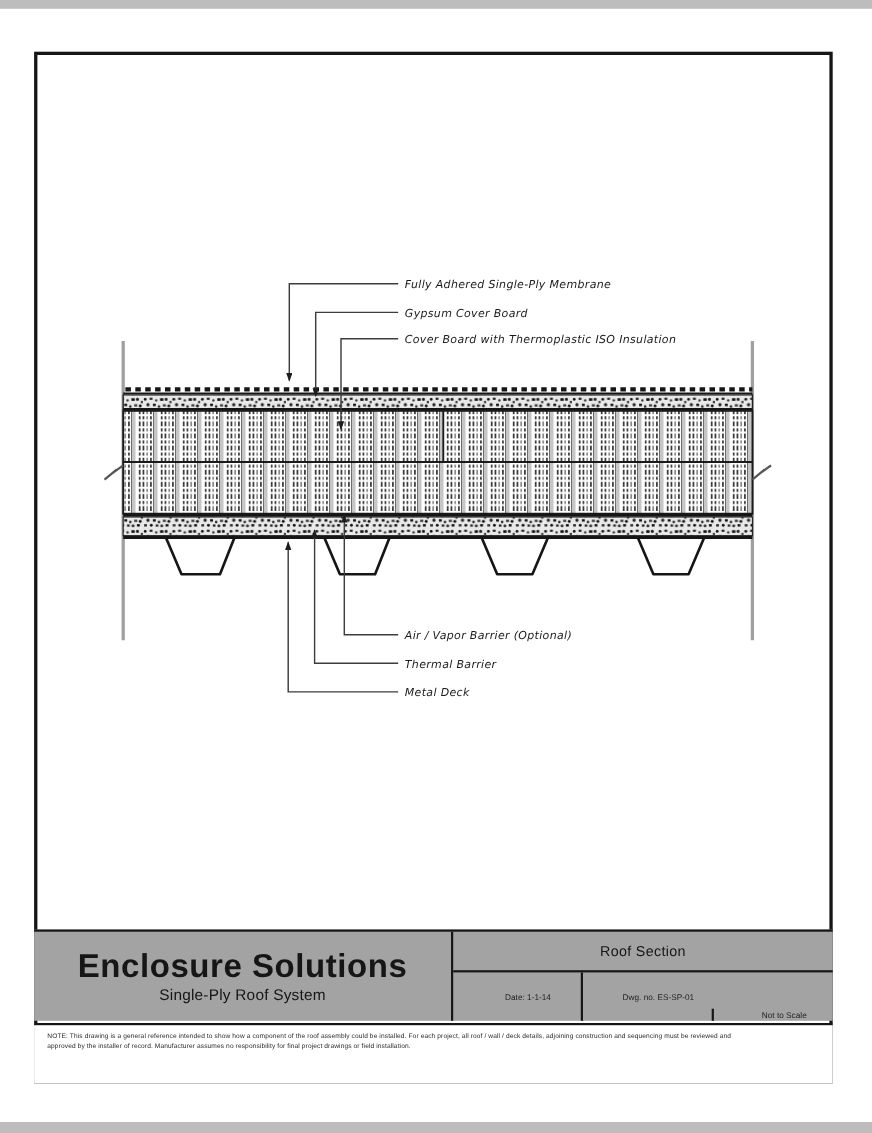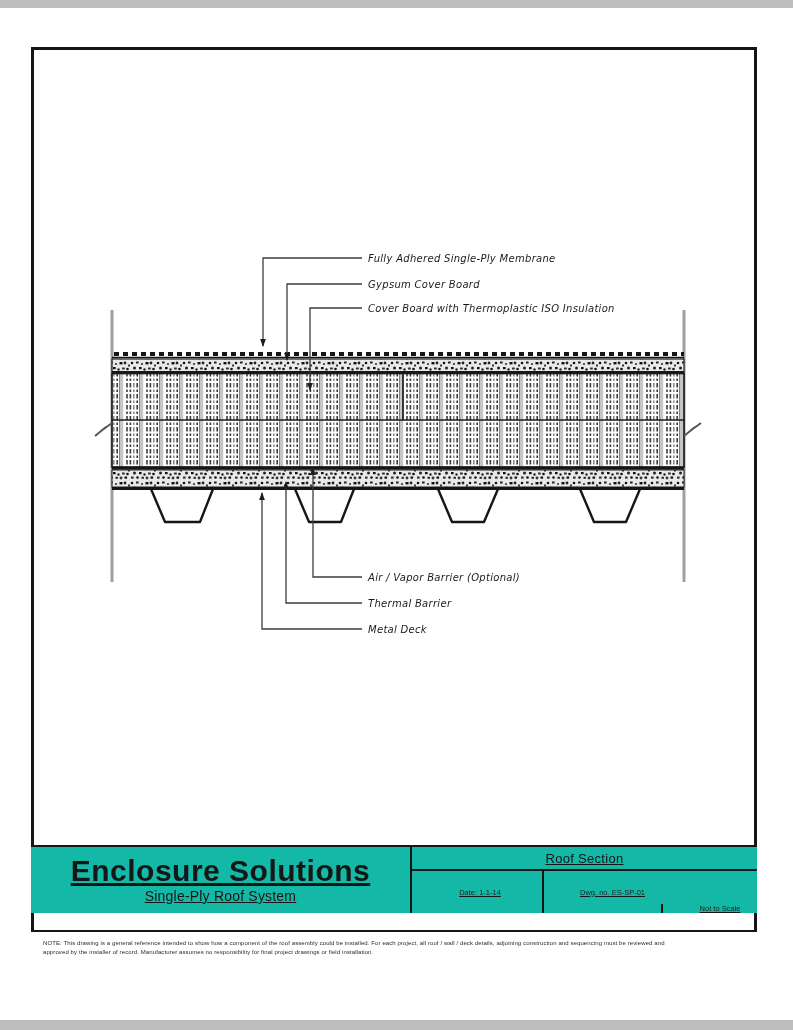--- a/index.html
+++ b/index.html
@@ -12,8 +12,8 @@
                 border:3px solid #161616;box-sizing:border-box;}
   svg{position:absolute;left:0;top:0;}
   
-  .title-block{position:absolute;left:31px;top:845px;width:726px;height:68px;
-               box-sizing:border-box;border-top:2.5px solid #161616;display:flex;background:#14b8a6;text-decoration:underline;}
+  .title-block{position:absolute;left:31px;top:845px;width:726px;height:83px;
+               box-sizing:border-box;border-top:2.5px solid #161616;display:flex;background:#a3a3a3;}
   .tb-left{width:381px;box-sizing:border-box;border-right:2.5px solid #161616;
            display:flex;flex-direction:column;align-items:center;justify-content:center;gap:2px;}
   .tb-company{font-size:30px;font-weight:bold;letter-spacing:.5px;line-height:1;}

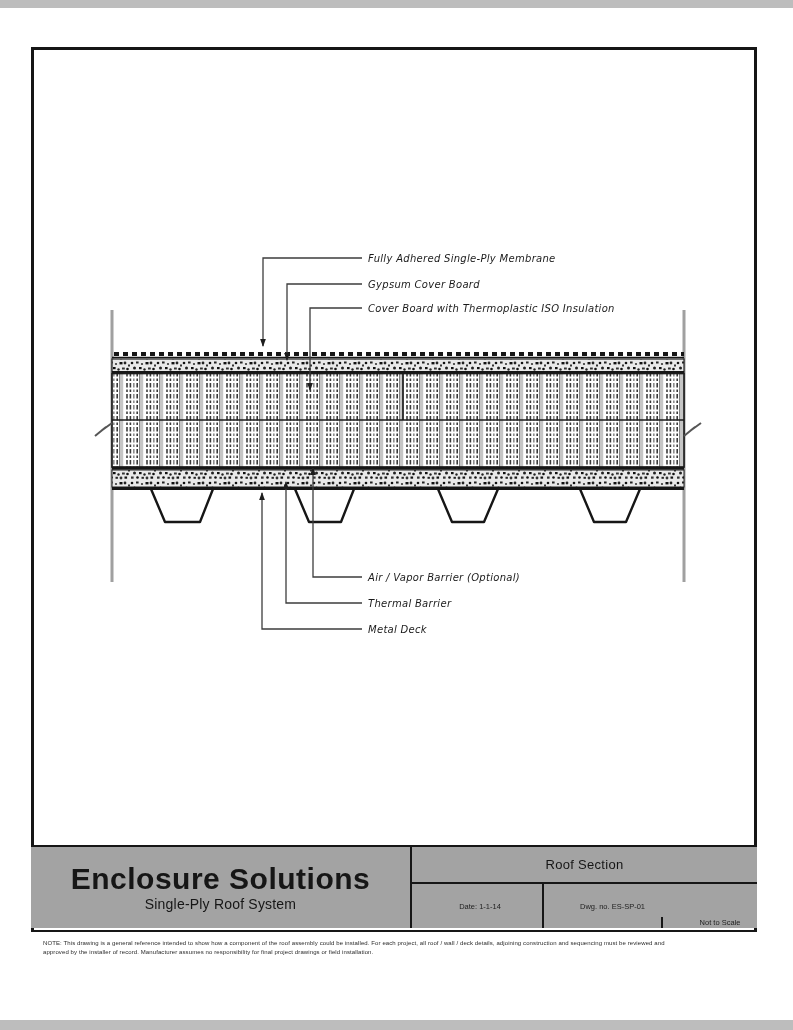--- a/index.html
+++ b/index.html
@@ -25,7 +25,7 @@
   .tb-cell{box-sizing:border-box;display:flex;align-items:center;justify-content:center;
            font-size:7.5px;color:#222;padding-left:20px;}
   .tb-cell.date{width:116px;}
-  .tb-cell.dwg{width:119px;border-left:2.5px solid #161616;margin-left:14px;}
+  .tb-cell.dwg{width:119px;border-left:2.5px solid #161616;}
   .tb-cell.scale{flex:1;border-left:2.5px solid #161616;margin-top:33px;}
   
   .note-box{position:absolute;left:31px;top:930px;width:726px;height:55px;box-sizing:border-box;

